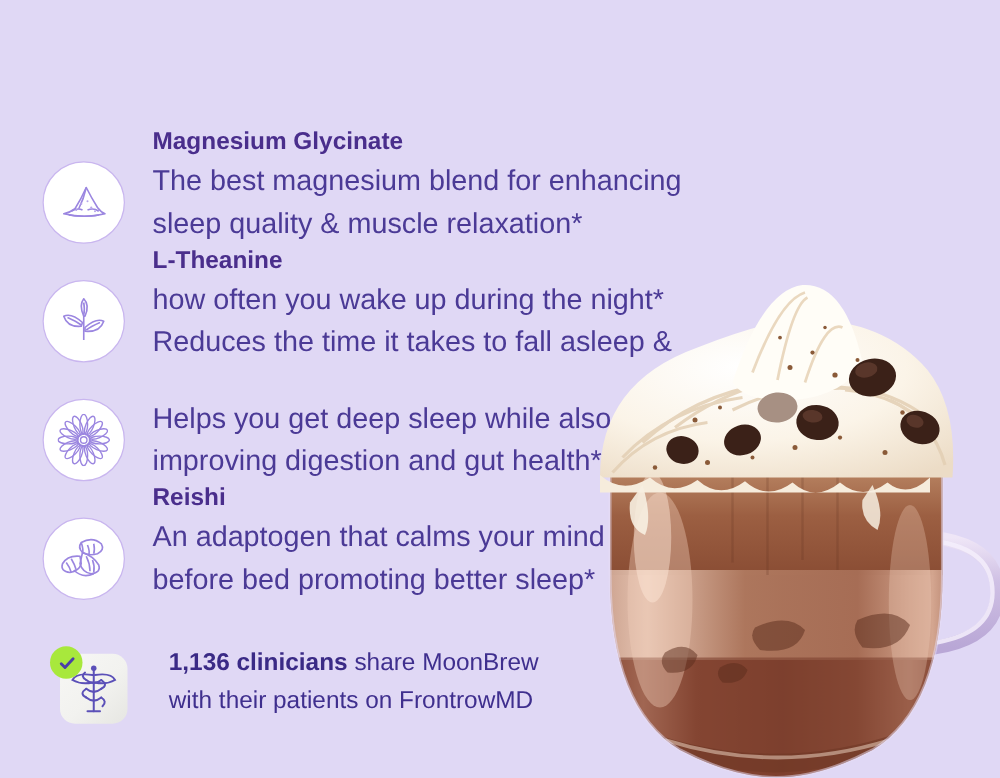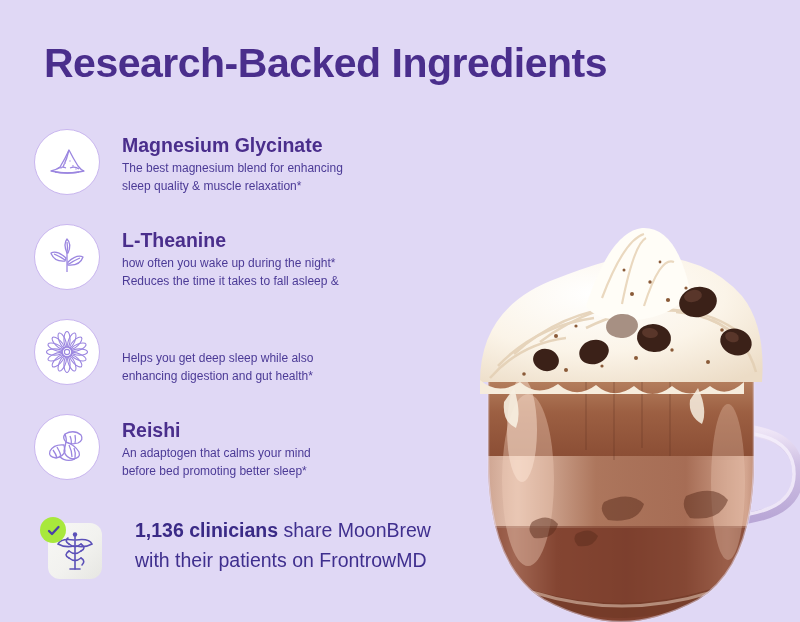--- a/index.html
+++ b/index.html
@@ -164,7 +164,6 @@
 
 <div class="canvas">
 
-  <div class="page-title">Research-Backed Ingredients</div>
 
   <div class="photo">
     <svg width="370" height="492" viewBox="0 0 370 492">

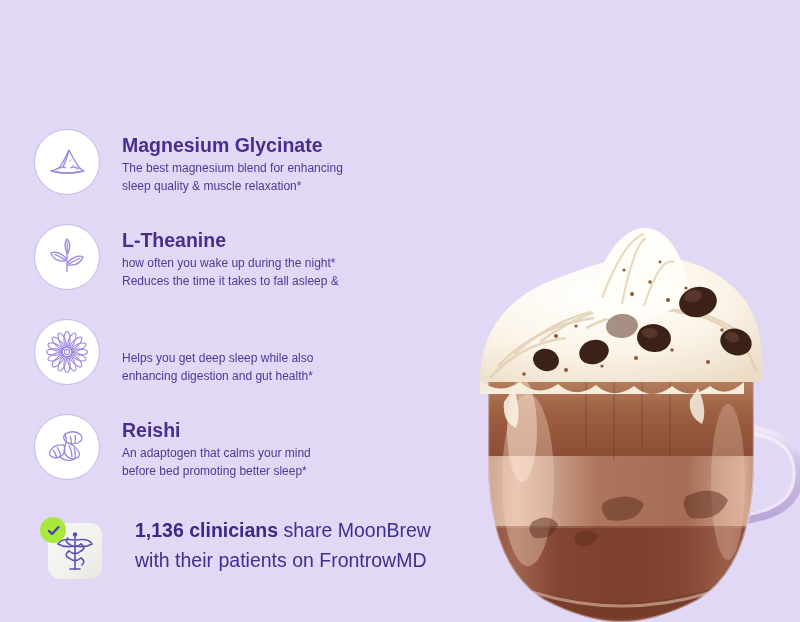--- a/index.html
+++ b/index.html
@@ -81,7 +81,7 @@
   }
 
   .ingredient-desc {
-    font-size: 12px;
+    font-size: 23px;
     color: #4b3a96;
     line-height: 1.45;
     margin-top: 2px;

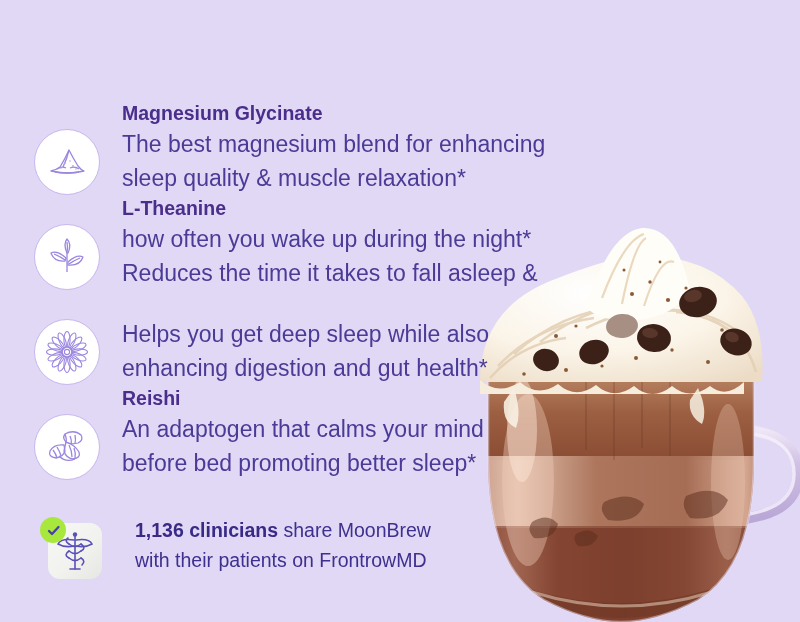--- a/index.html
+++ b/index.html
@@ -395,7 +395,7 @@
       <div class="ingredient-text">
         <div class="ingredient-desc">
           <span>Helps you get deep sleep while also</span>
-          <span>enhancing digestion and gut health*</span>
+          <span>improving digestion and gut health*</span>
         </div>
       </div>
     </div>

